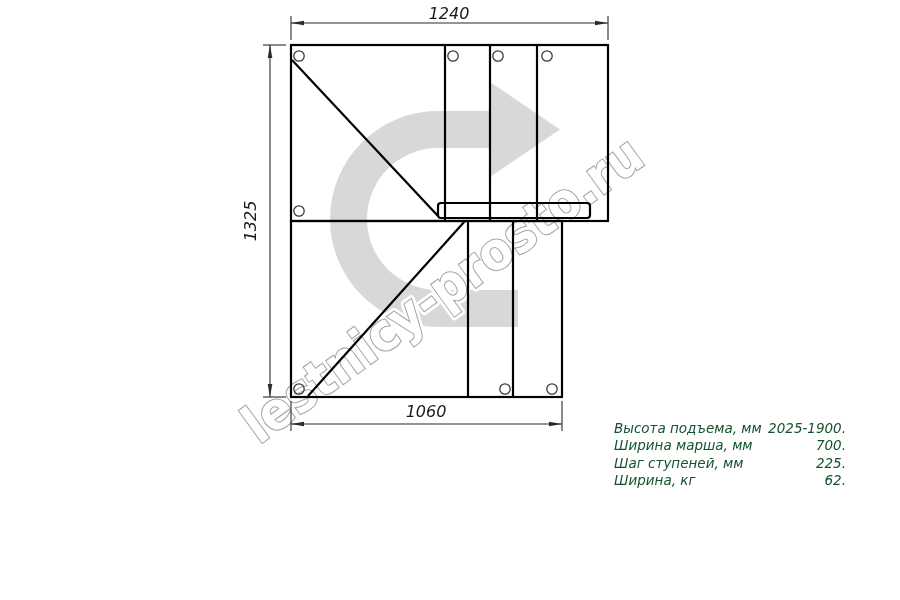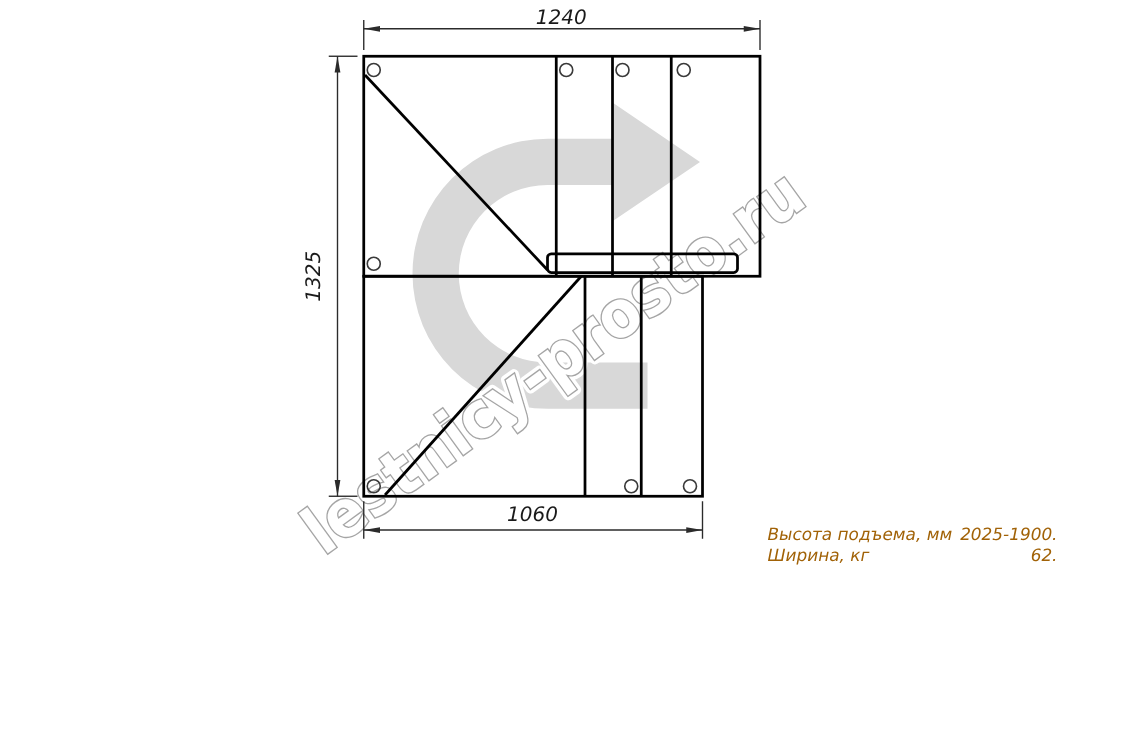--- a/index.html
+++ b/index.html
@@ -22,7 +22,7 @@
     font-style:italic;
     font-size:13.5px;
     line-height:17.4px;
-    color:#a16207;
+    color:#14532d;
   }
   .spec-row{display:flex;justify-content:space-between;align-items:baseline;}
   .spec-label{white-space:nowrap;}

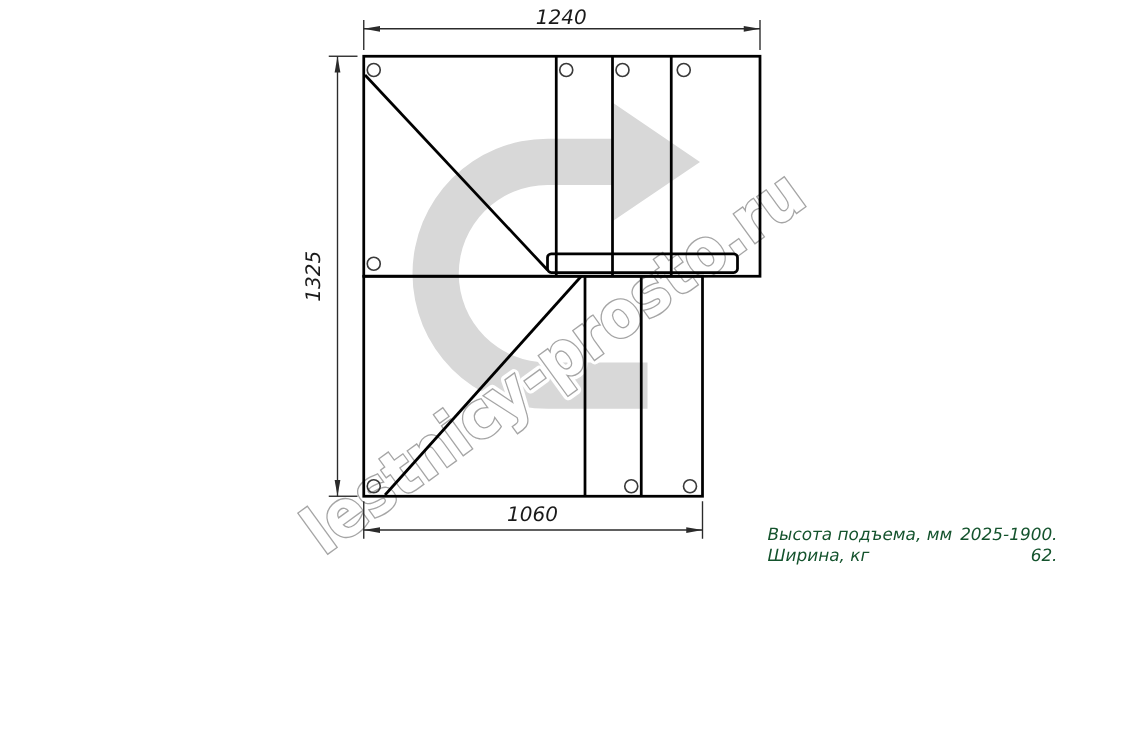--- a/index.html
+++ b/index.html
@@ -109,6 +109,10 @@
     <span class="spec-value">2025-1900.</span>
   </div>
   <div class="spec-row">
+    <span class="spec-label">Ширина марша, мм</span>
+    <span class="spec-value">700.</span>
+  </div>
+  <div class="spec-row">
     <span class="spec-label">Ширина, кг</span>
     <span class="spec-value">62.</span>
   </div>

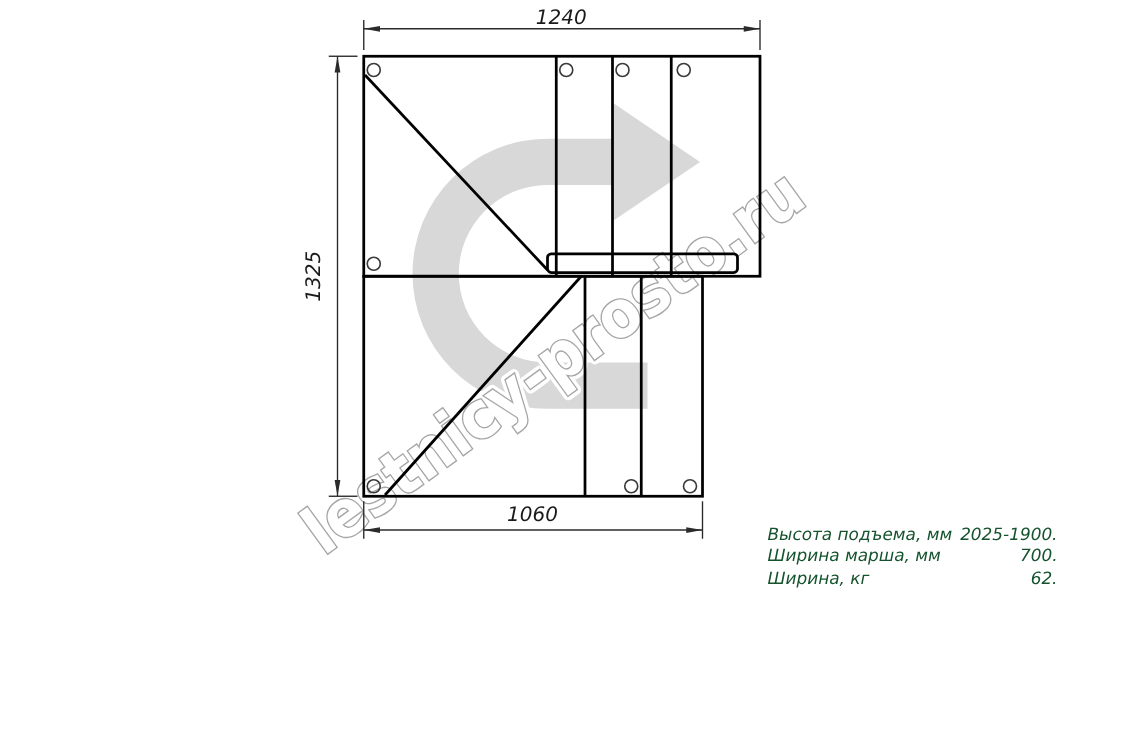--- a/index.html
+++ b/index.html
@@ -113,6 +113,10 @@
     <span class="spec-value">700.</span>
   </div>
   <div class="spec-row">
+    <span class="spec-label">Шаг ступеней, мм</span>
+    <span class="spec-value">225.</span>
+  </div>
+  <div class="spec-row">
     <span class="spec-label">Ширина, кг</span>
     <span class="spec-value">62.</span>
   </div>

